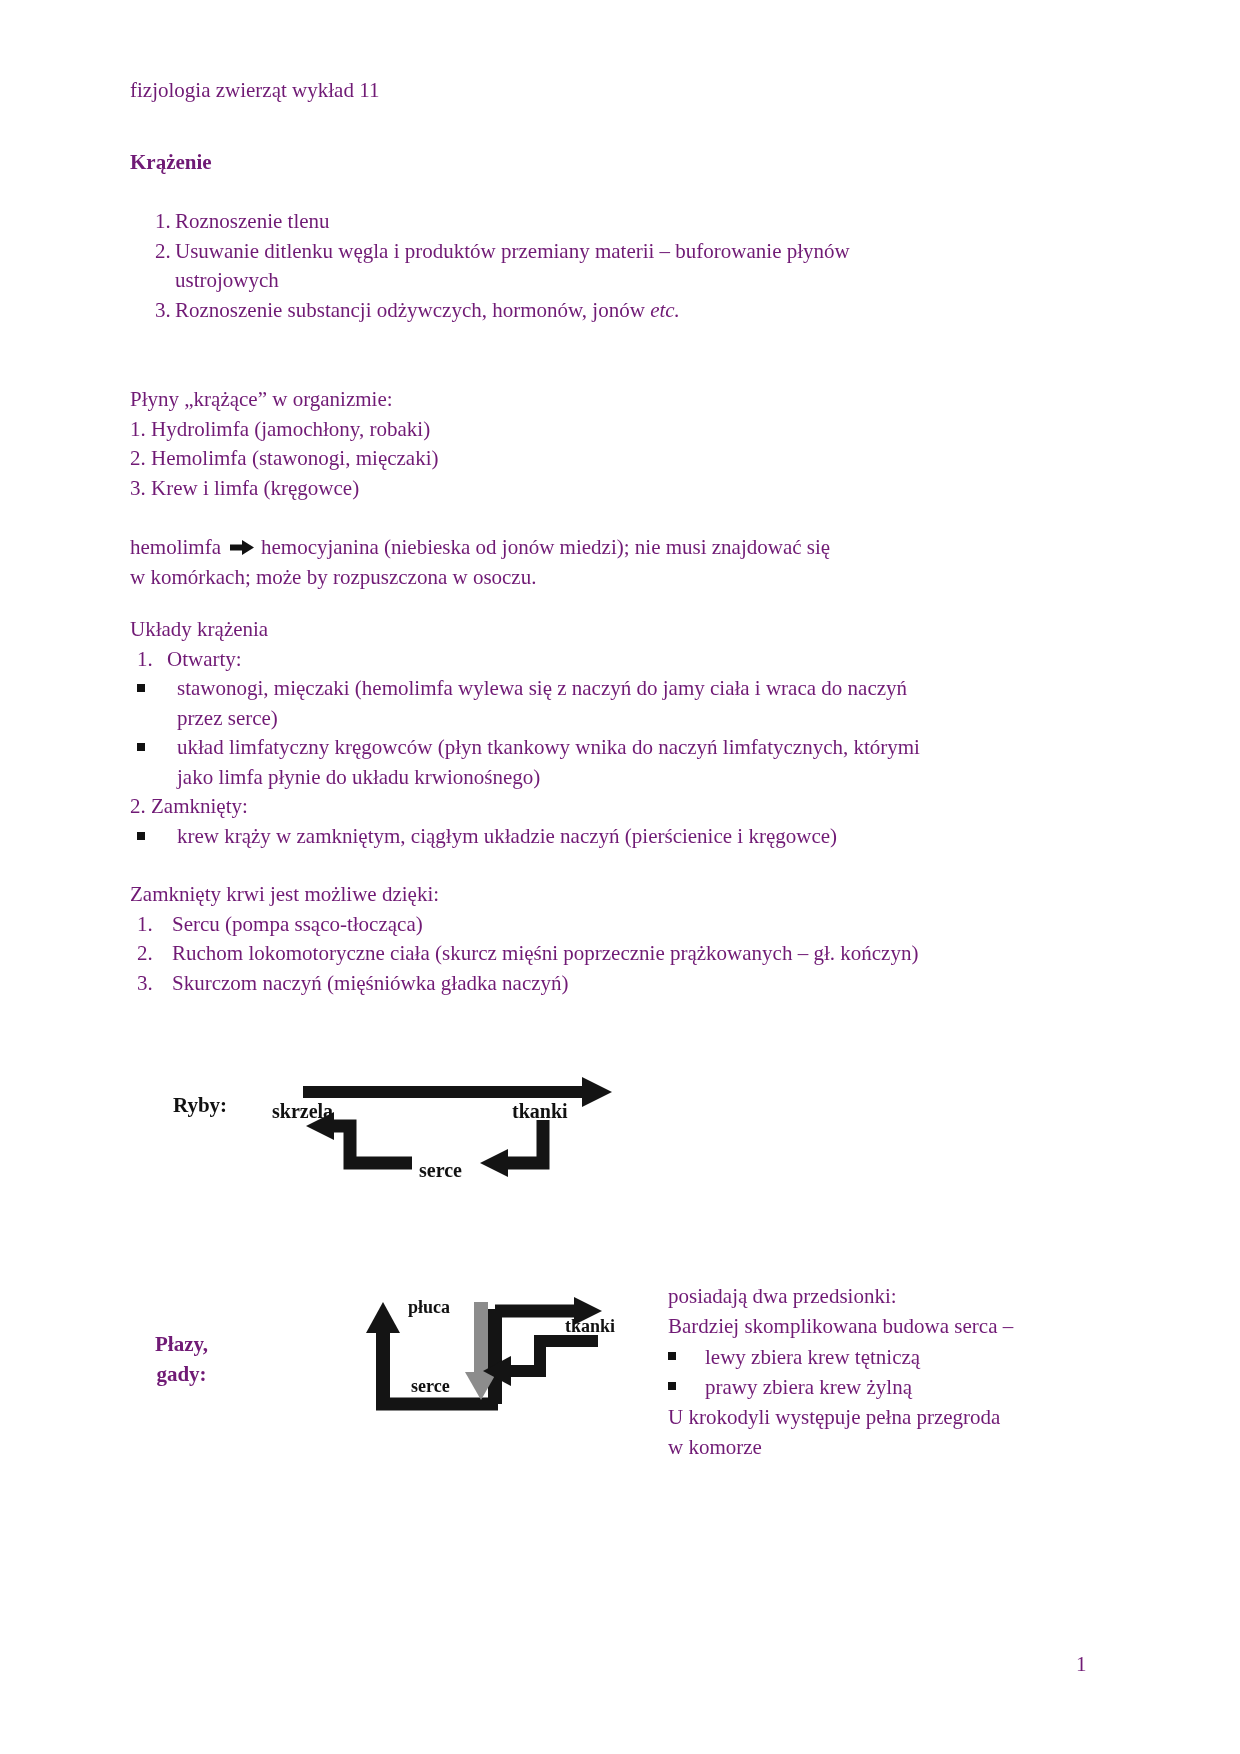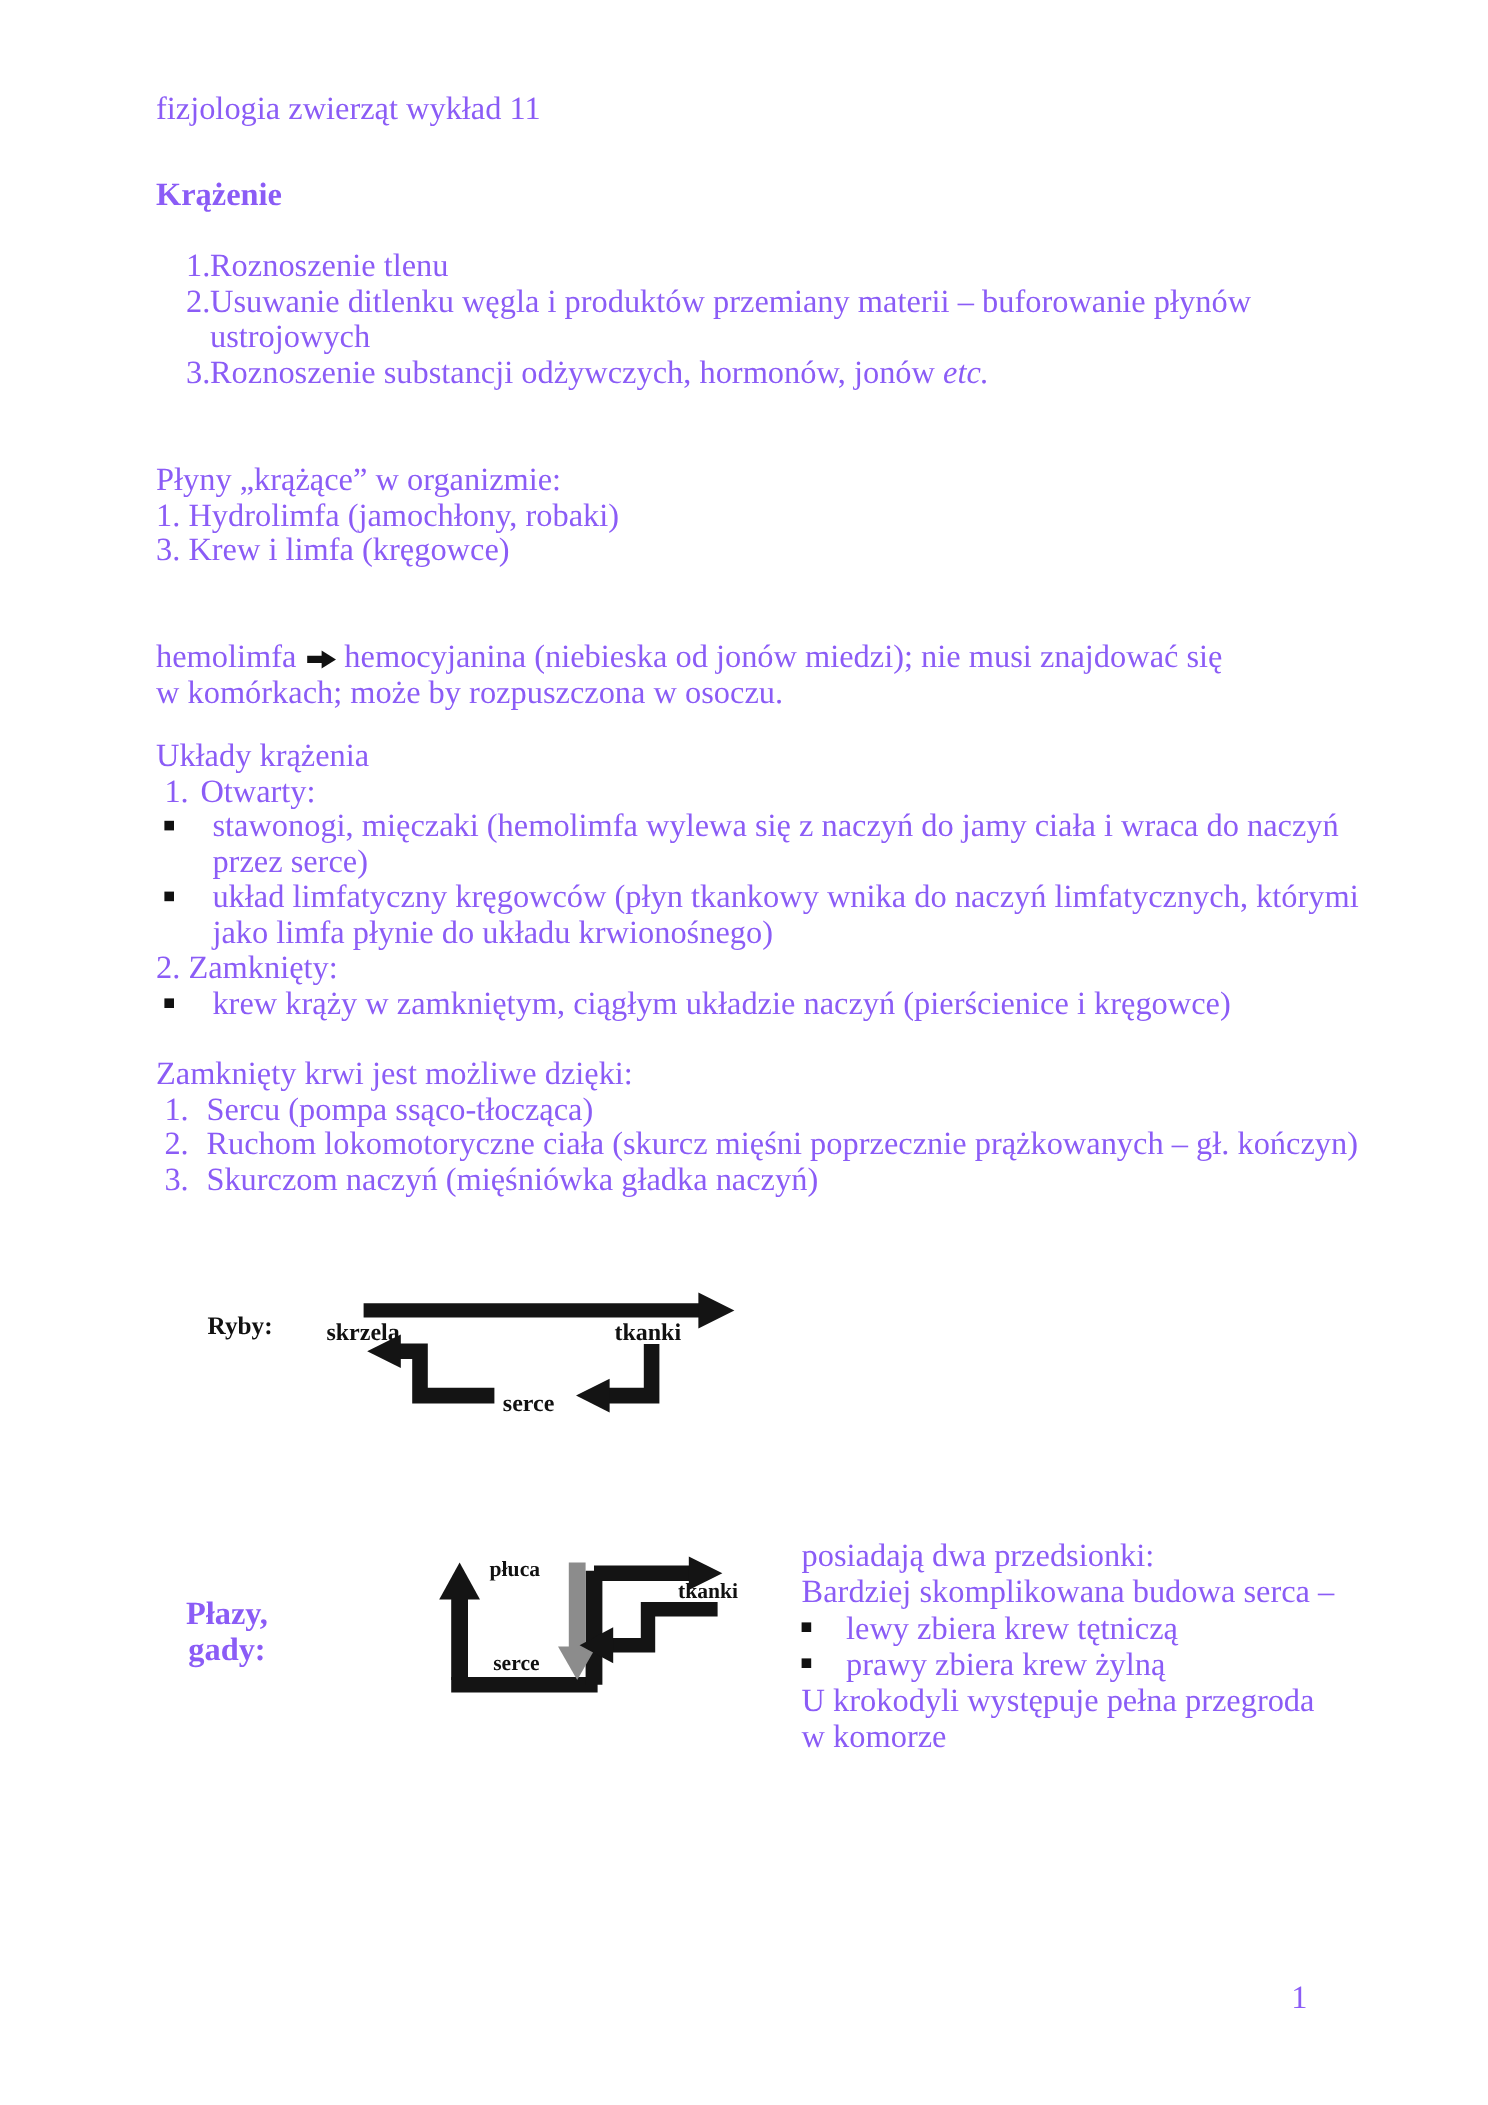--- a/index.html
+++ b/index.html
@@ -6,7 +6,7 @@
   .page{position:relative;width:1240px;height:1754px;background:#ffffff;overflow:hidden;
         font-family:"Liberation Serif","DejaVu Serif",serif;color:#111;}
   .abs{position:absolute;}
-  .t{font-size:27px;line-height:29.5px;color:#8b5cf6;white-space:nowrap;}
+  .t{font-size:21px;line-height:29.5px;color:#701a75;white-space:nowrap;}
   .b{font-weight:bold;}
   .i{font-style:italic;}
   .row{display:flex;align-items:baseline;}

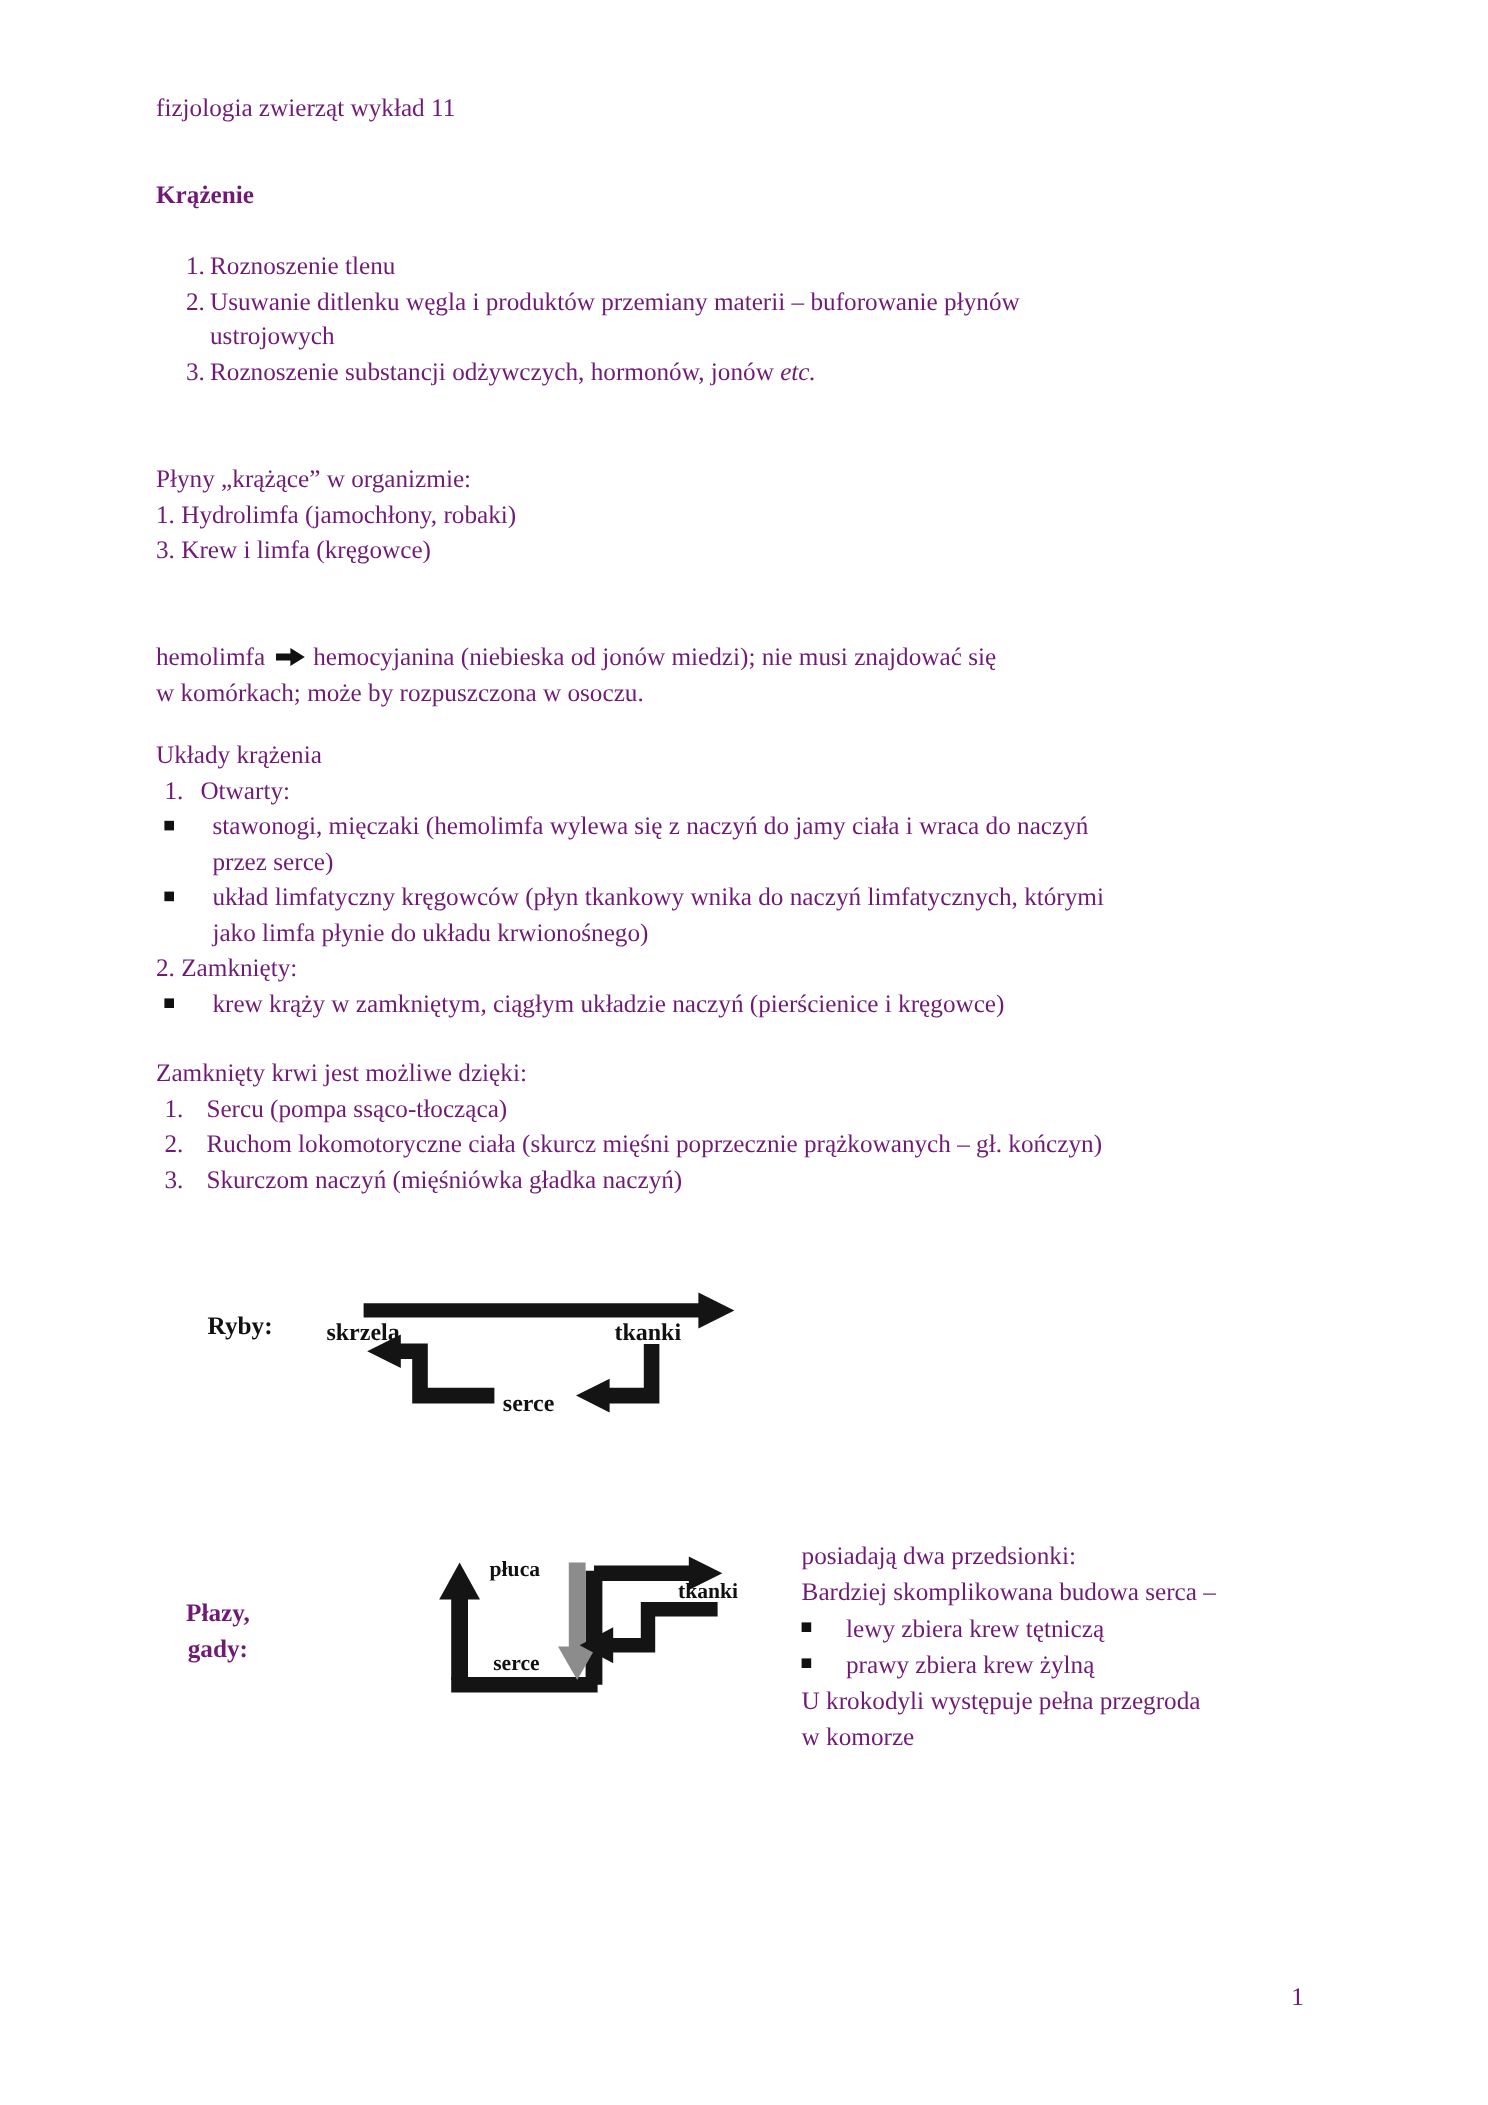--- a/index.html
+++ b/index.html
@@ -45,6 +45,7 @@
   <div class="abs t" style="left:130px;top:385px;">
     <div>Płyny „krążące” w organizmie:</div>
     <div>1. Hydrolimfa (jamochłony, robaki)</div>
+    <div>2. Hemolimfa (stawonogi, mięczaki)</div>
     <div>3. Krew i limfa (kręgowce)</div>
   </div>
 

